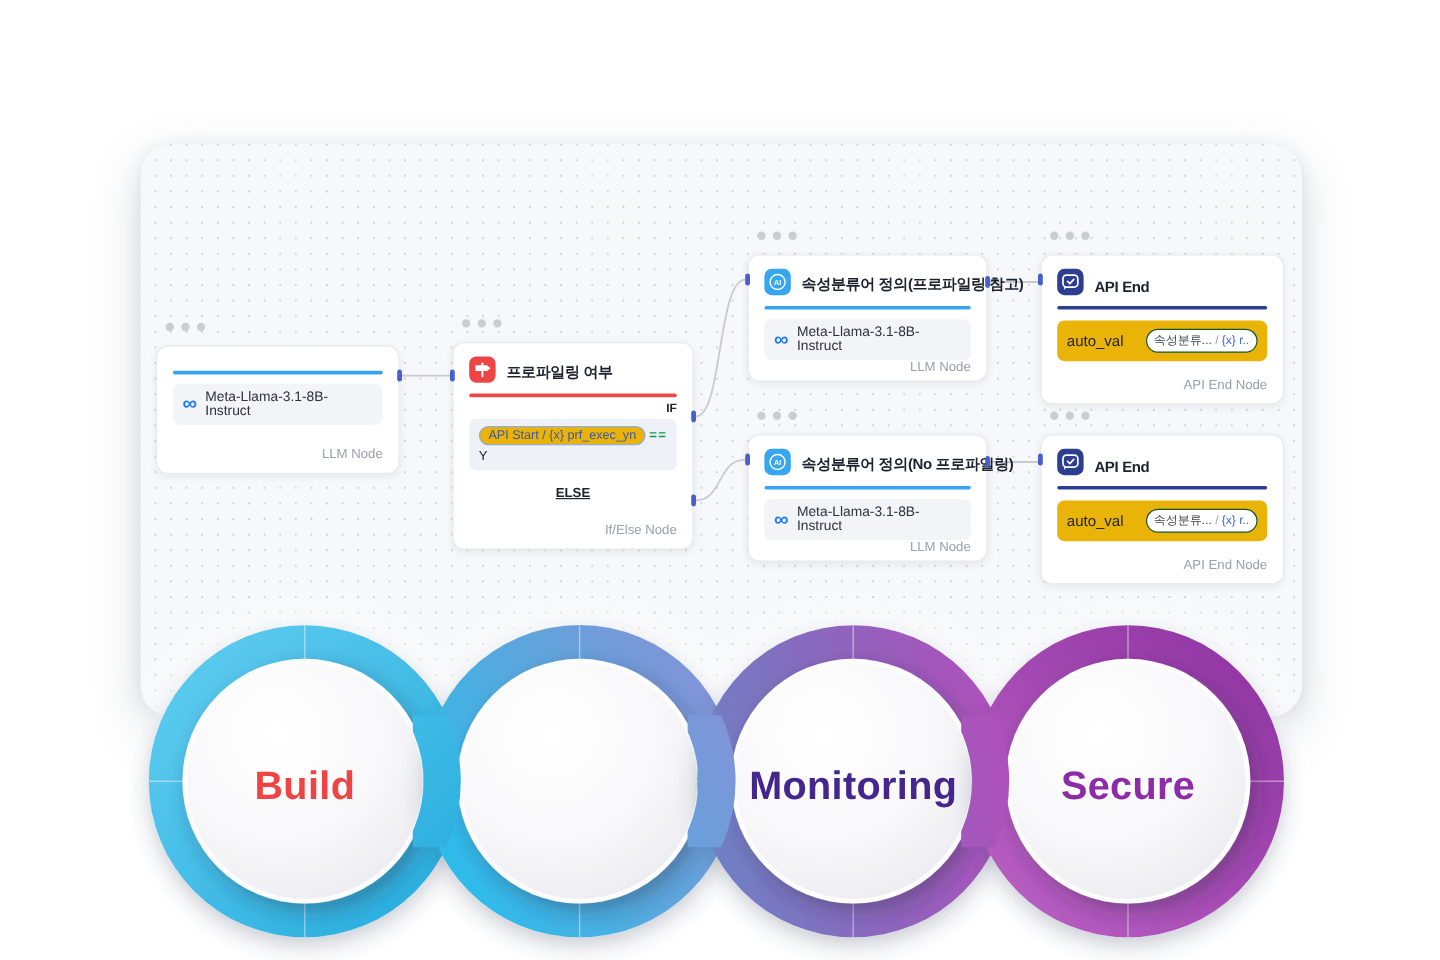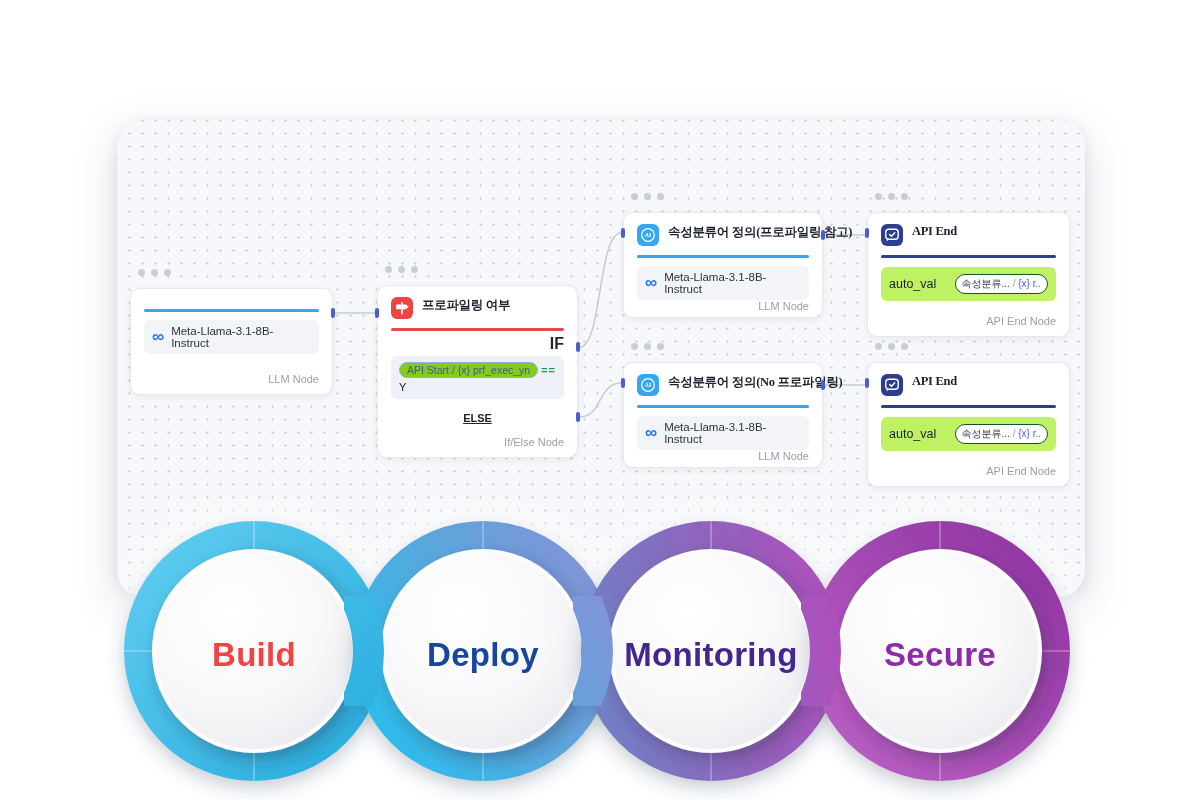--- a/index.html
+++ b/index.html
@@ -33,7 +33,7 @@
   .n5{left:623px;top:362px;width:200px;height:106px}
   .n6{left:867px;top:362px;width:203px;height:125px}
 
-  .node-header{display:flex;align-items:flex-start;gap:9px;font-family:Liberation Serif, serif;}
+  .node-header{display:flex;align-items:flex-end;gap:9px;}
   .node-icon{width:22px;height:22px;border-radius:6px;flex:0 0 auto;
              display:flex;align-items:center;justify-content:center;}
   .llm-bg{background:#36a6f0} .ifelse-bg{background:#ed4545} .apiend-bg{background:#2d3e90}

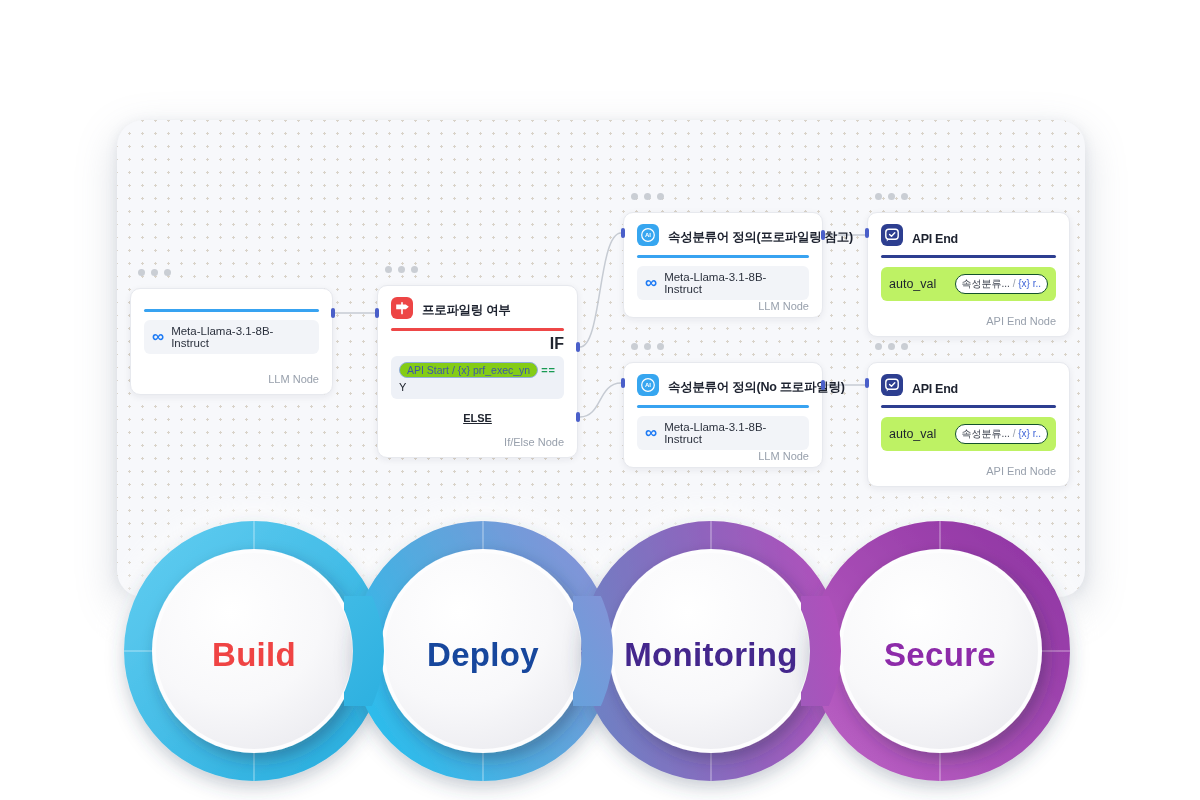--- a/index.html
+++ b/index.html
@@ -56,7 +56,7 @@
   .cond-val{font-size:11px;color:#20252f;margin-top:3px;}
   .else-row{margin-top:13px;text-align:center;font-size:11px;font-weight:bold;color:#20252f;text-decoration:underline;}
 
-  .var-row{margin-top:9px;background:#bef264;border-radius:6px;padding:7px 8px;
+  .var-row{margin-top:9px;background:#eab308;border-radius:6px;padding:7px 8px;
            display:flex;align-items:center;justify-content:space-between;text-align:right;}
   .var-name{font-size:12.5px;color:#1c212e;}
   .end-pill{border:1px solid #14532d;background:#fff;border-radius:10px;padding:2px 6px;

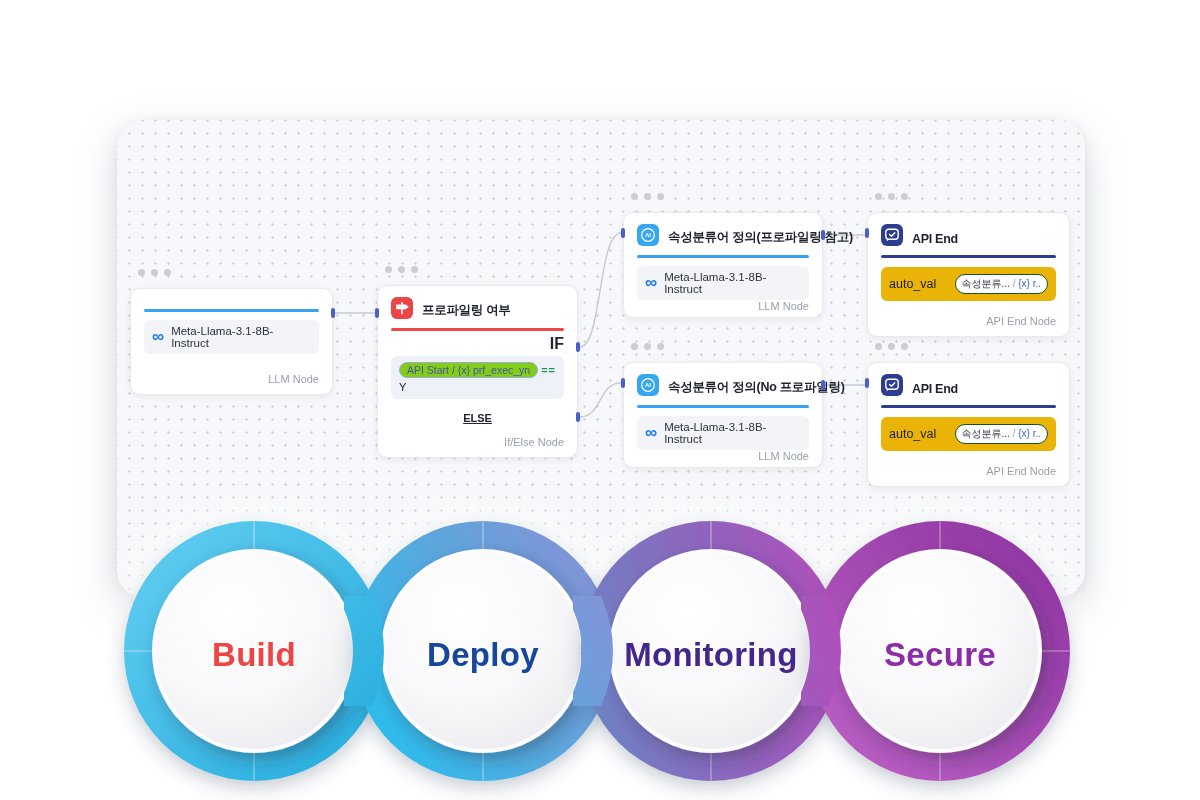--- a/index.html
+++ b/index.html
@@ -47,7 +47,7 @@
   .model-name{font-size:11.5px;color:#2b313d;}
   .node-footer{margin-top:auto;font-size:11px;color:#98a0ac;text-align:right;}
 
-  .branch-row{margin-top:4px;text-align:right;font-size:16px;font-weight:bold;color:#20252f;}
+  .branch-row{margin-top:4px;text-align:right;font-size:10px;font-weight:bold;color:#20252f;}
   .cond-box{margin-top:3px;background:#eef1f7;border-radius:6px;padding:6px 8px;}
   .cond-line{display:flex;align-items:center;justify-content:space-between;}
   .pill{border:1px solid #92aede;background:#84cc16;border-radius:10px;padding:1px 7px;

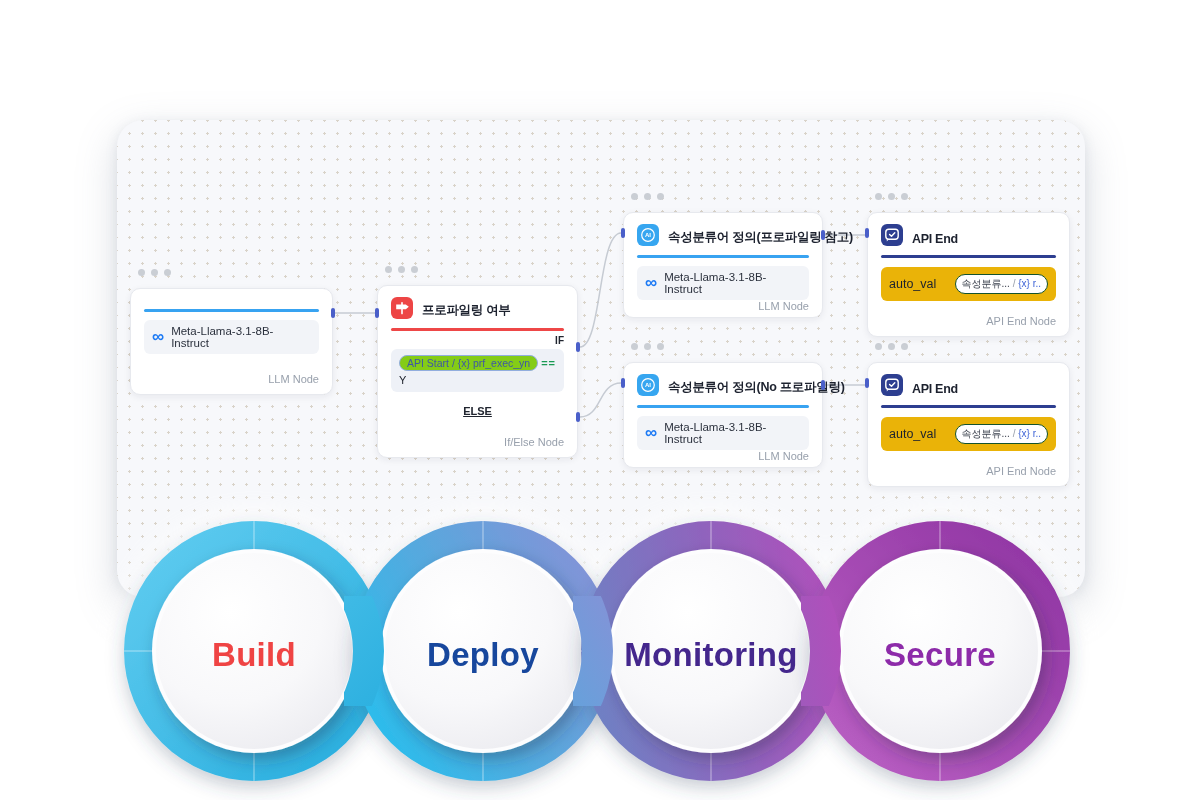--- a/index.html
+++ b/index.html
@@ -50,7 +50,7 @@
   .branch-row{margin-top:4px;text-align:right;font-size:10px;font-weight:bold;color:#20252f;}
   .cond-box{margin-top:3px;background:#eef1f7;border-radius:6px;padding:6px 8px;}
   .cond-line{display:flex;align-items:center;justify-content:space-between;}
-  .pill{border:1px solid #92aede;background:#84cc16;border-radius:10px;padding:1px 7px;
+  .pill{border:1px solid #92aede;background:#eab308;border-radius:10px;padding:1px 7px;
         font-size:10.5px;color:#3e57a6;white-space:nowrap;}
   .op{color:#189a52;font-weight:bold;font-size:11px;letter-spacing:1px;}
   .cond-val{font-size:11px;color:#20252f;margin-top:3px;}

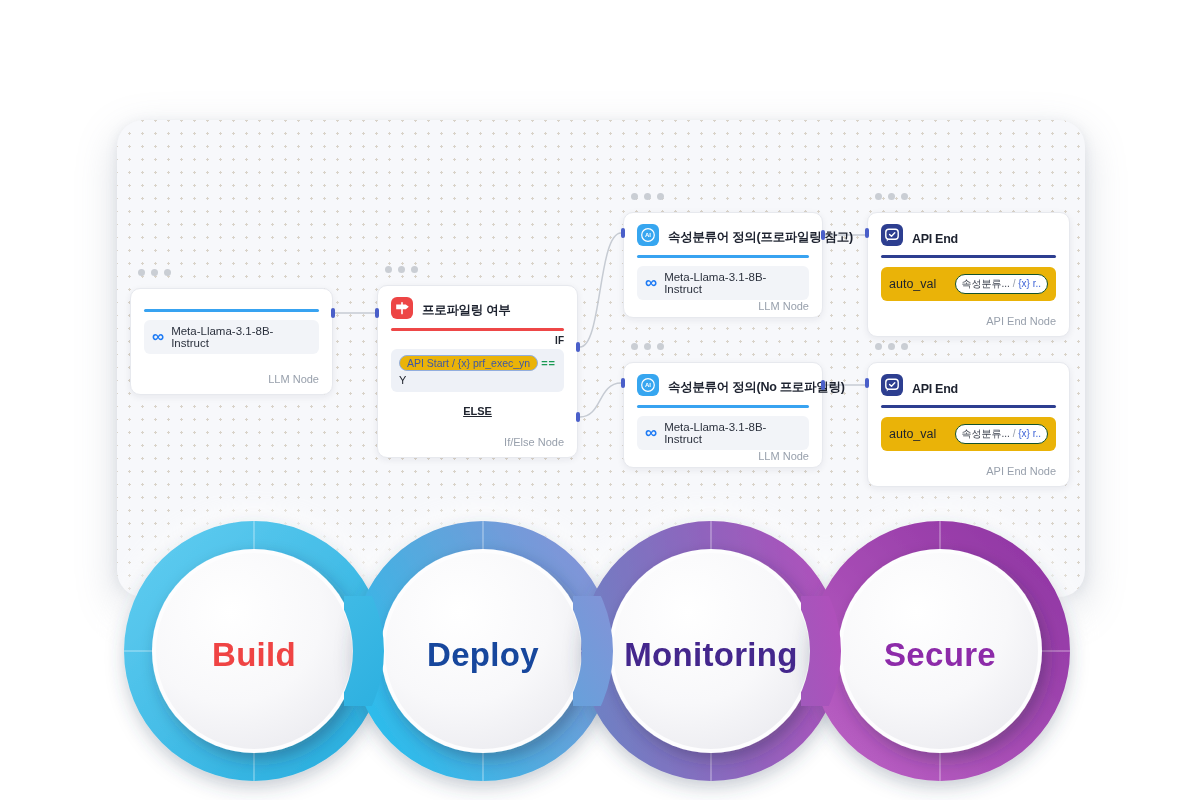--- a/index.html
+++ b/index.html
@@ -359,7 +359,6 @@
   </svg>
 
   <div class="ring-label lbl-build">Build</div>
-  <div class="ring-label lbl-deploy">Deploy</div>
   <div class="ring-label lbl-monitoring">Monitoring</div>
   <div class="ring-label lbl-secure">Secure</div>
 

